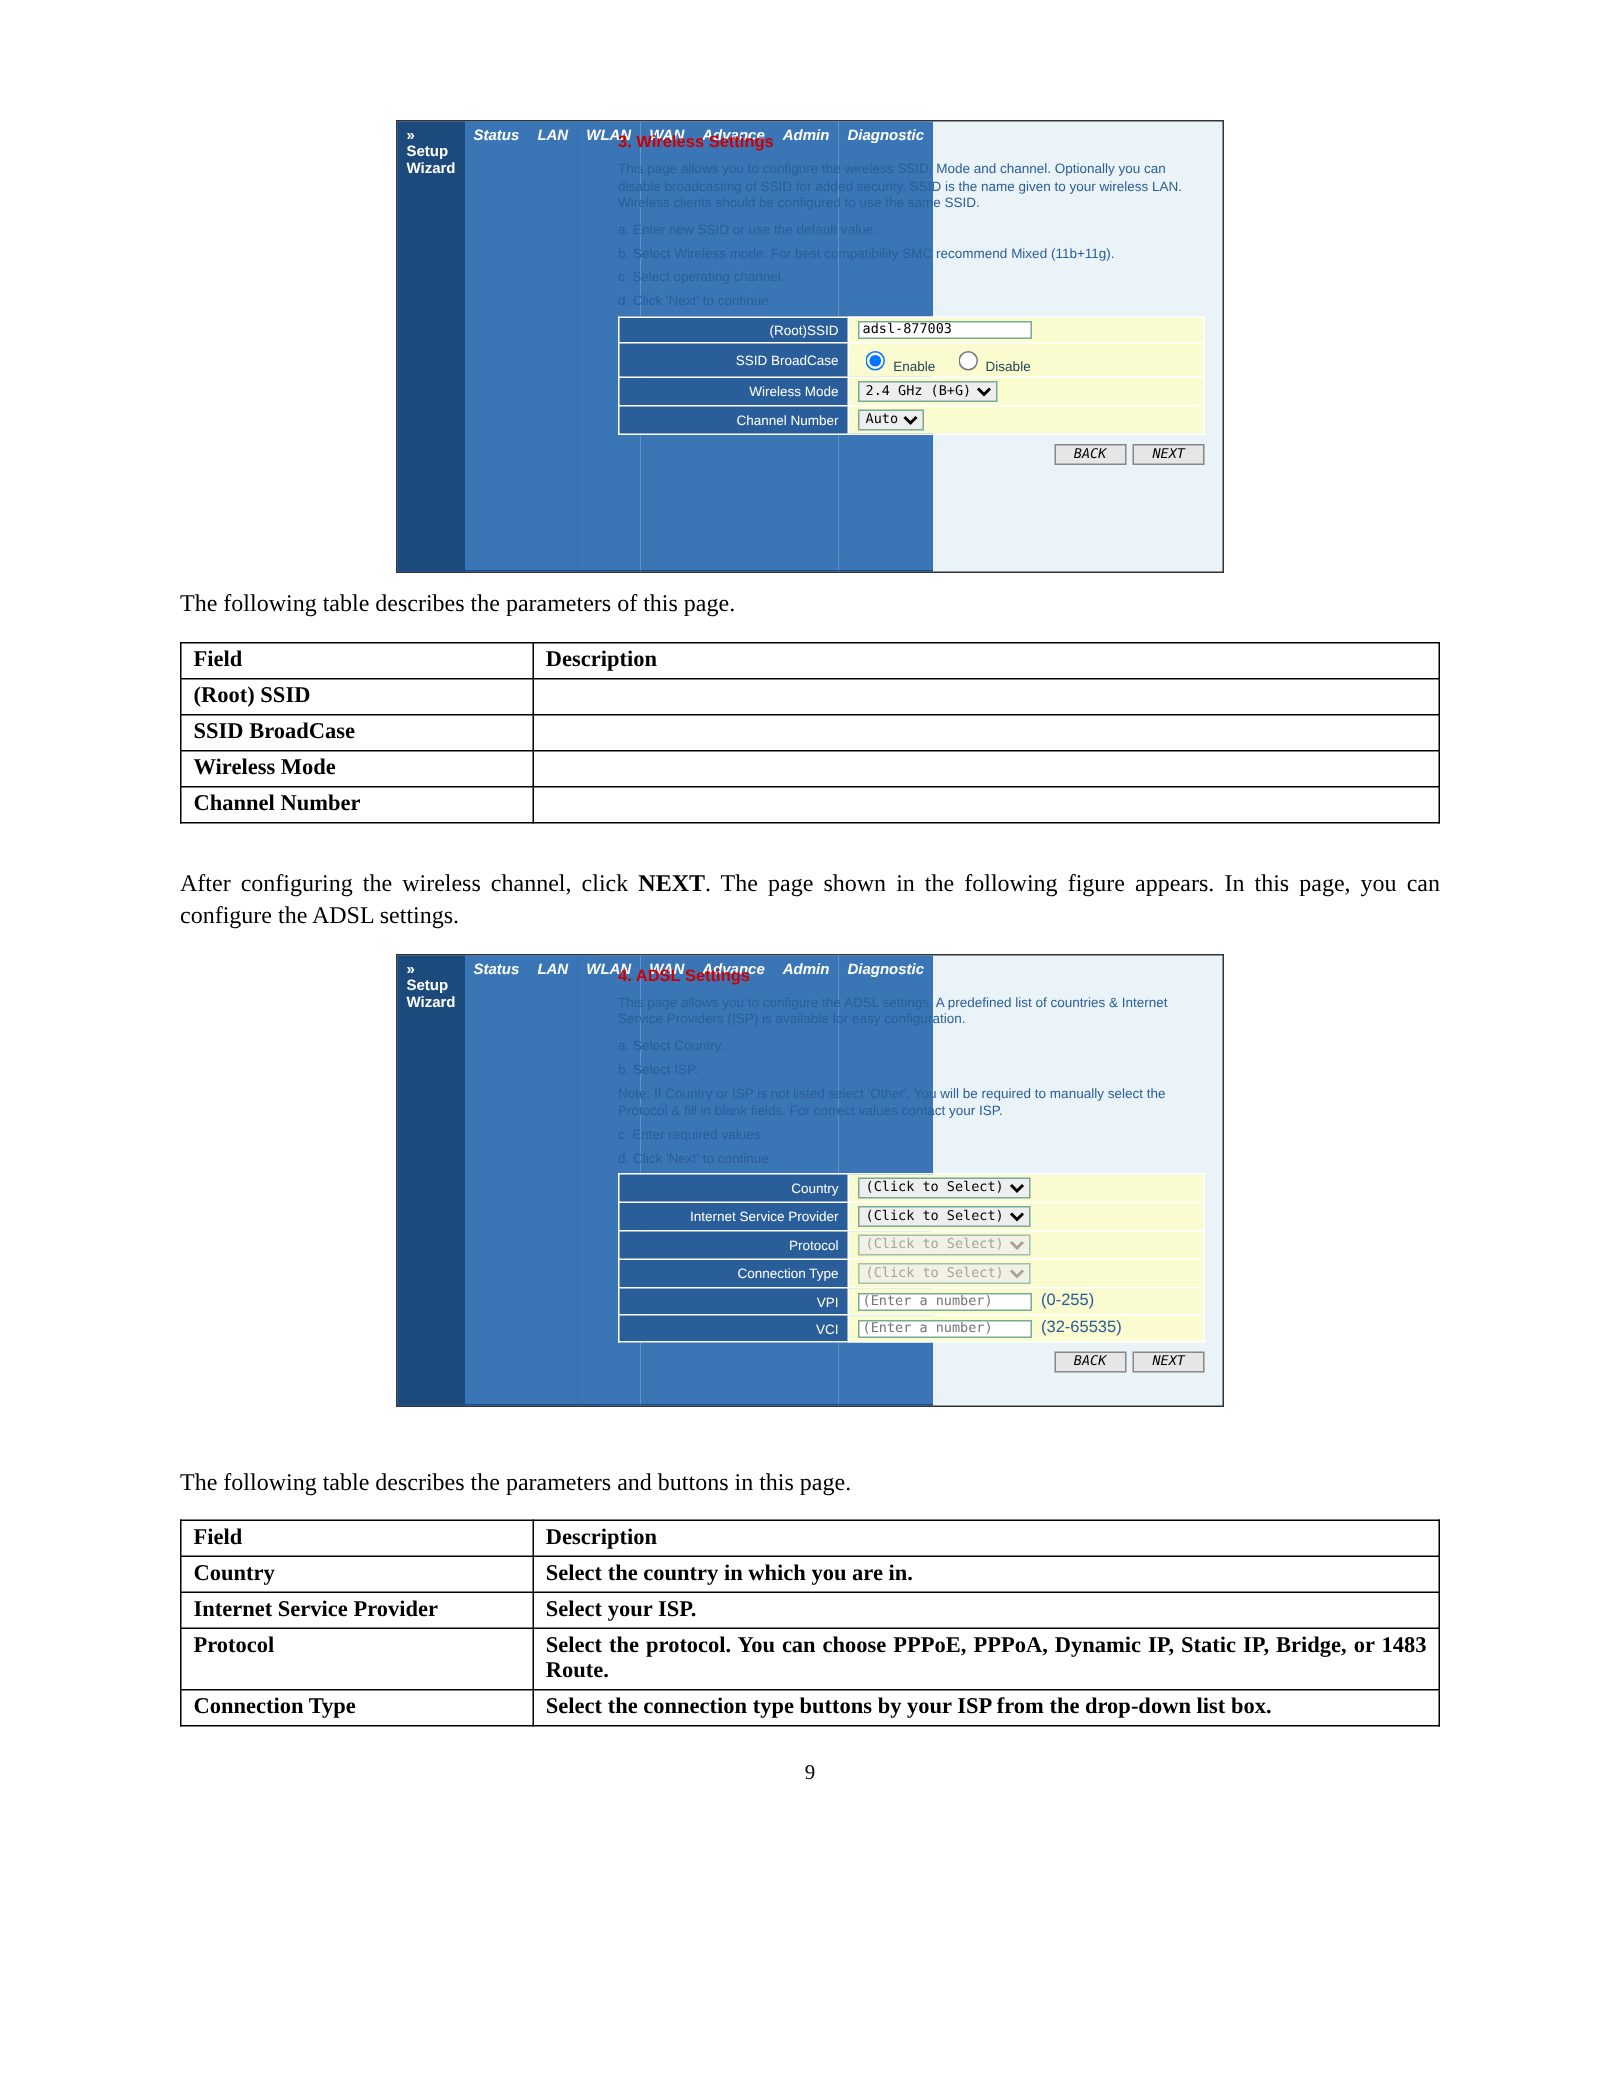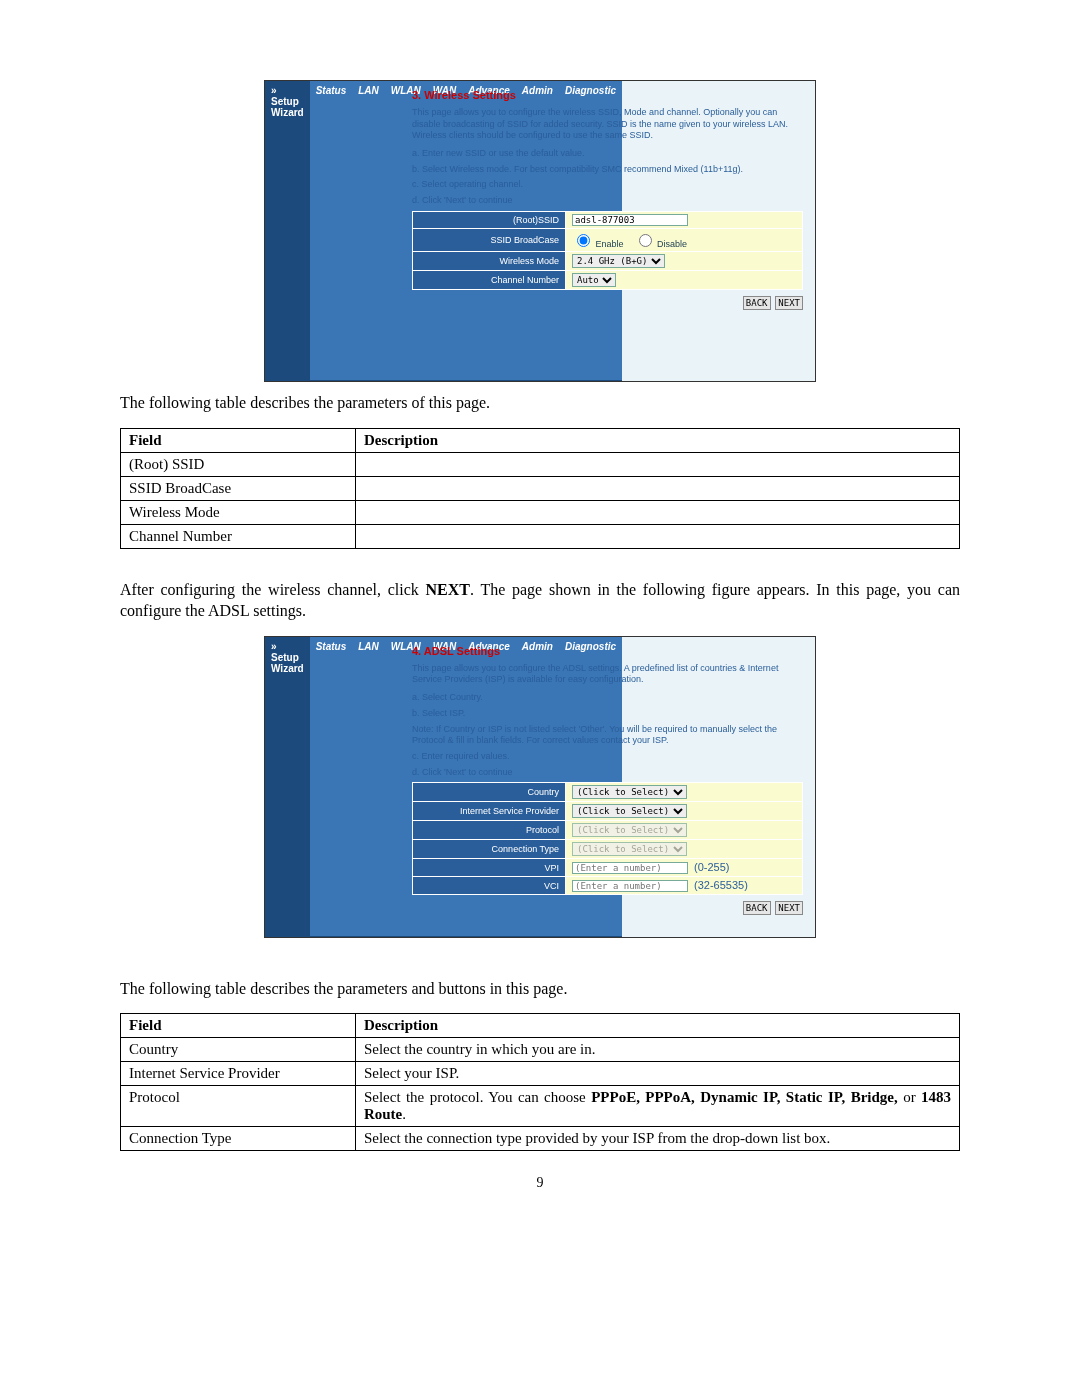--- a/index.html
+++ b/index.html
@@ -110,8 +110,9 @@
     font-size: 9px;
     background: #e6e6e6;
     border: 1px solid #888;
-    padding: 1px 2px;
+    padding: 1px 12px;
     margin-left: 2px;
+    font-style: italic;
   }
   
   .param-table {

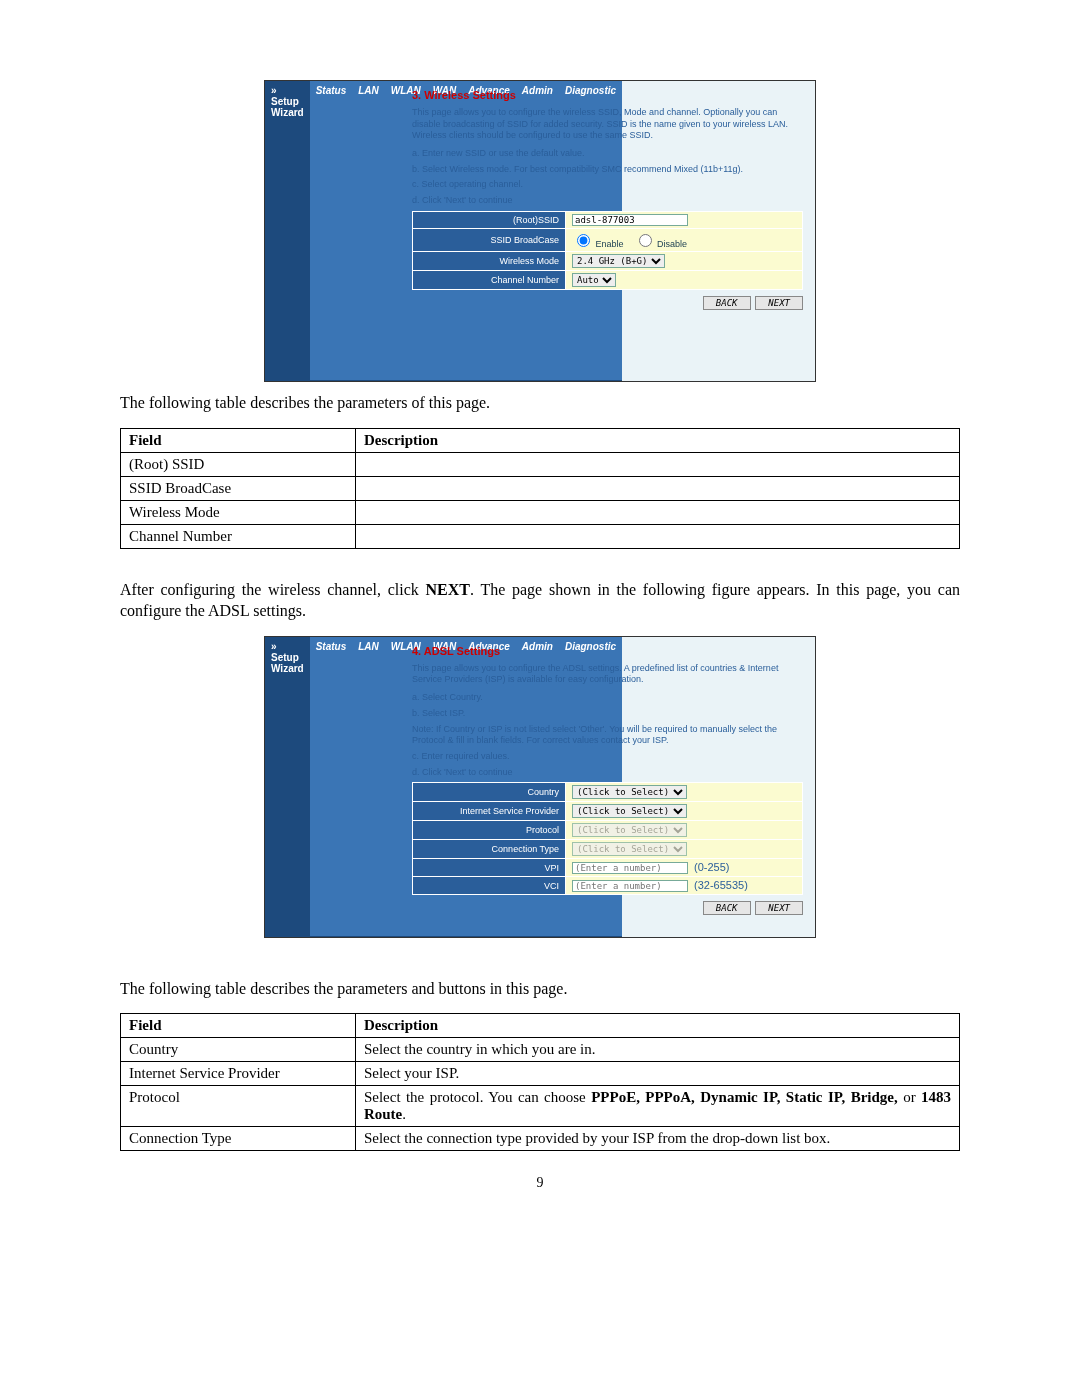--- a/index.html
+++ b/index.html
@@ -126,6 +126,7 @@
     padding: 3px 8px;
     vertical-align: top;
     text-align: left;
+    font-weight: bold;
   }
   .param-table th {
     font-weight: bold;

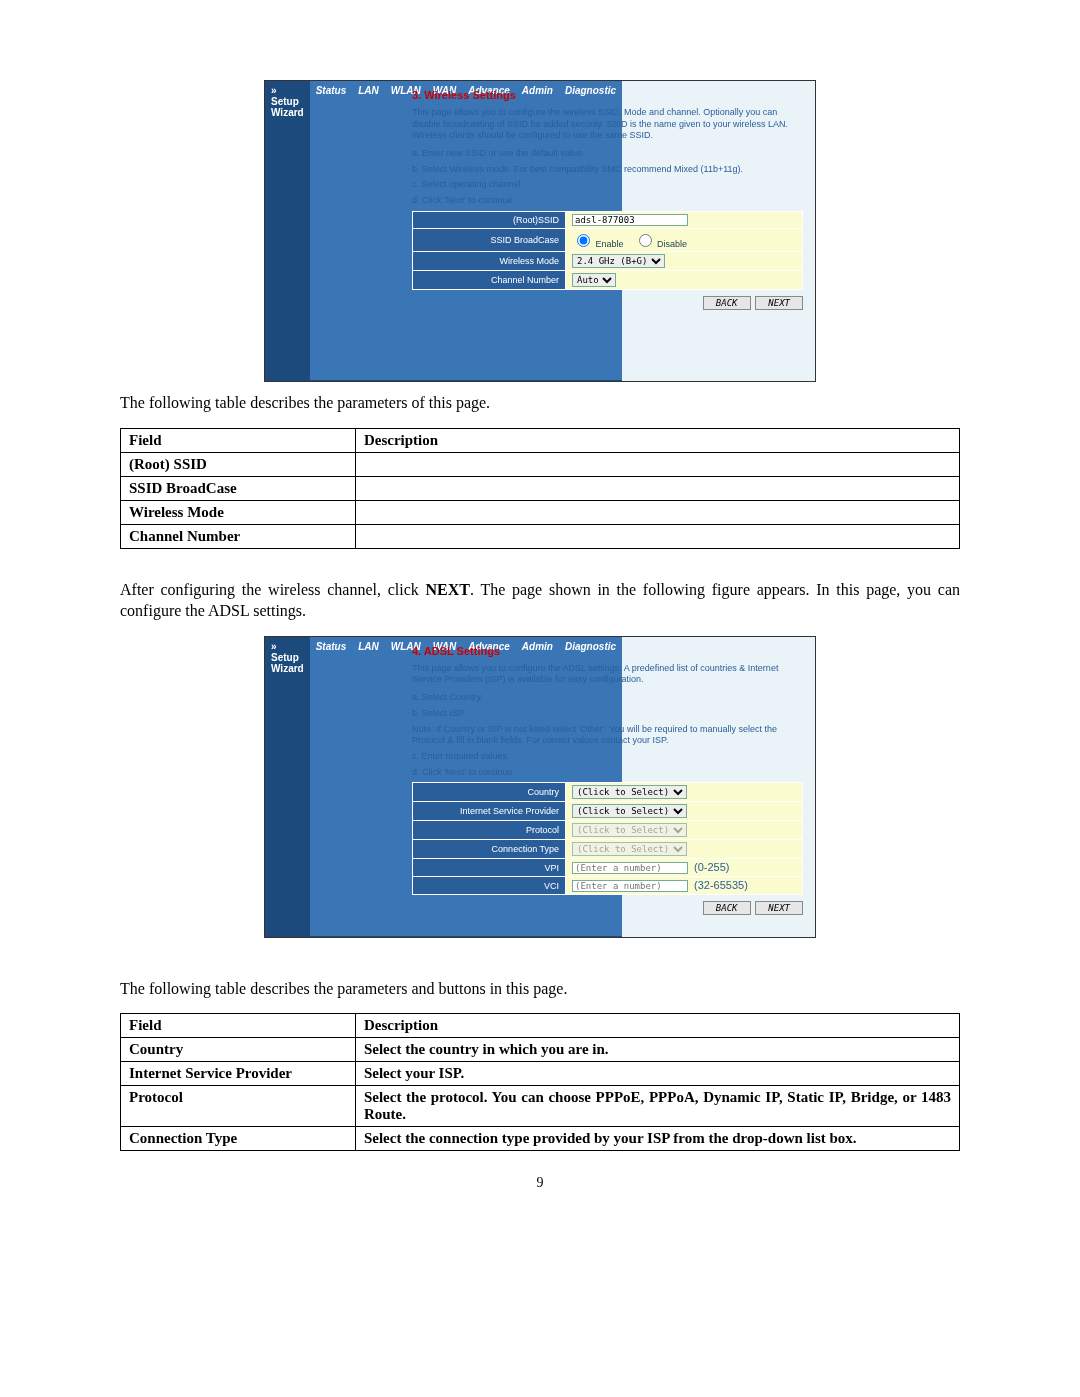--- a/index.html
+++ b/index.html
@@ -308,7 +308,7 @@
     </tr>
     <tr>
       <td>Connection Type</td>
-      <td style="text-align:justify">Select the connection type provided by your ISP from the drop-down list box.</td>
+      <td style="text-align:justify">Select the connection type buttons by your ISP from the drop-down list box.</td>
     </tr>
   </tbody>
     </table>

